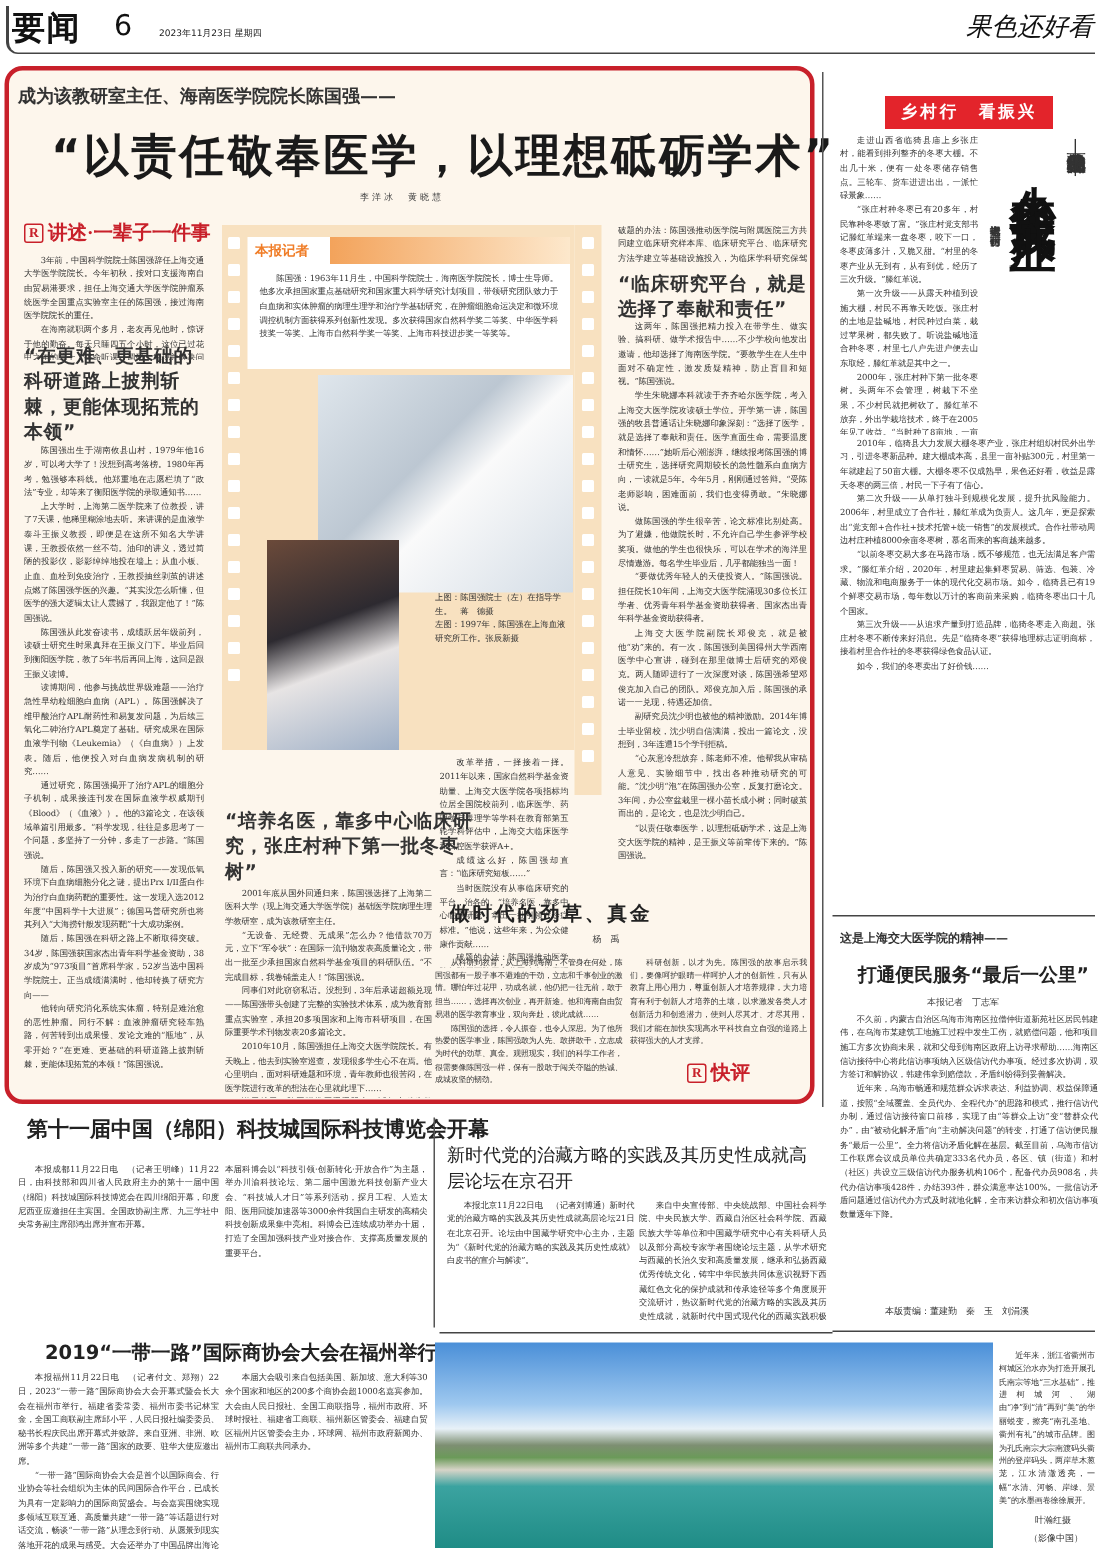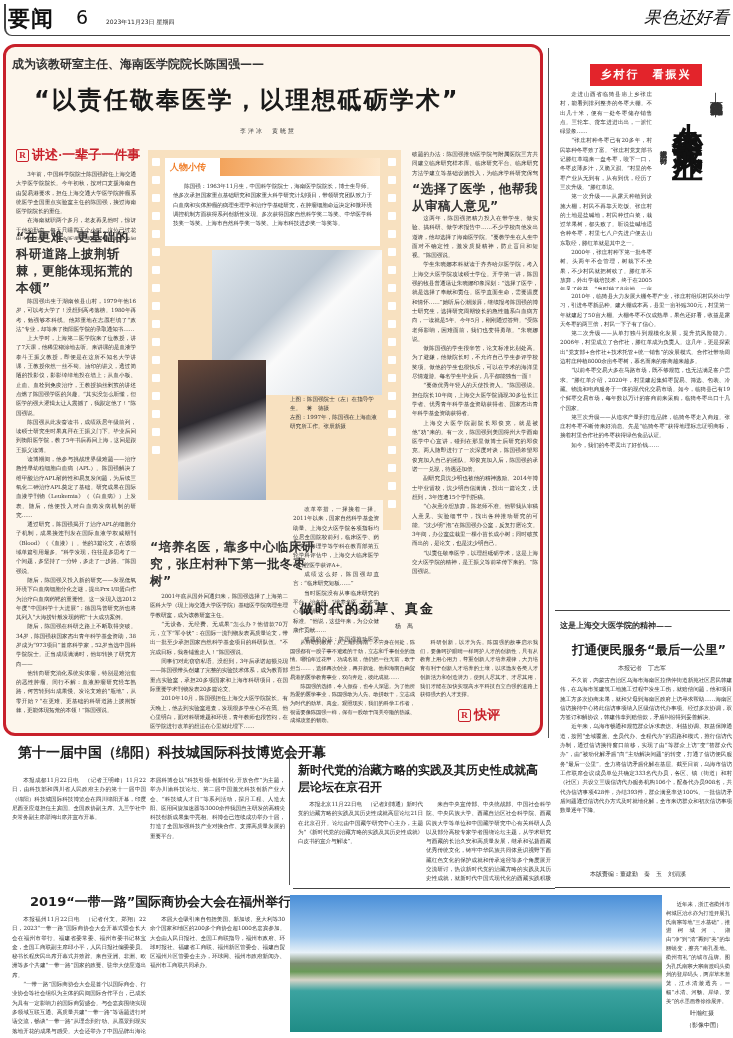--- a/index.html
+++ b/index.html
@@ -16,7 +16,7 @@
 
 .feat{left:3px;top:44px;width:540px;height:290px;height:692px;border:3px solid #c8202a;border-radius:12px;background:#fdf6ec}
 .kicker{left:12px;top:56px;font-size:12px;font-weight:bold;color:#333}
-.headline{left:34px;top:84px;font-size:24px;font-weight:bold;font-family:"DejaVu Sans",sans-serif;color:#1a1a1a;letter-spacing:2px}
+.headline{left:34px;top:84px;font-size:30px;font-weight:bold;font-family:"DejaVu Sans",sans-serif;color:#1a1a1a;letter-spacing:2px}
 .byline{left:240px;top:127px;font-size:6px;color:#444;letter-spacing:2px}
 .r-head{font-size:13px;color:#c8202a;font-family:Liberation Serif, serif;font-weight:bold}
 .r-badge{display:inline-block;width:13px;height:13px;border:1.5px solid #c8202a;border-radius:2px;font-size:9px;text-align:center;line-height:10px;margin-right:3px;vertical-align:1px}

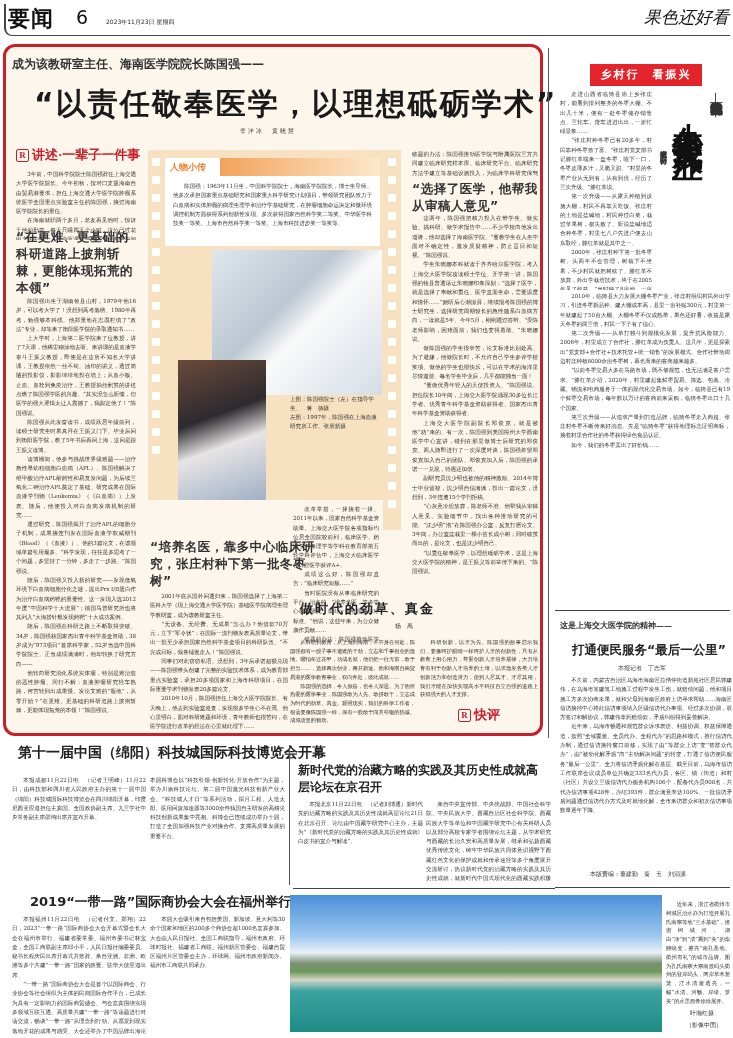--- a/index.html
+++ b/index.html
@@ -114,7 +114,7 @@
     <div class="hole" style="left:5px;top:350px"></div>
 </div>
 <div class="p bioHeader"></div>
-<div class="p bioTag">人物小传</div>
+<div class="p bioTag">本报记者</div>
 <div class="p bio txt">
     <p>陈国强：1963年11月生，中国科学院院士，海南医学院院长，博士生导师。他多次承担国家重点基础研究和国家重大科学研究计划项目，带领研究团队致力于白血病和实体肿瘤的病理生理学和治疗学基础研究，在肿瘤细胞命运决定和微环境调控机制方面获得系列创新性发现。多次获得国家自然科学奖二等奖、中华医学科技奖一等奖、上海市自然科学奖一等奖、上海市科技进步奖一等奖等。</p>
   </div>

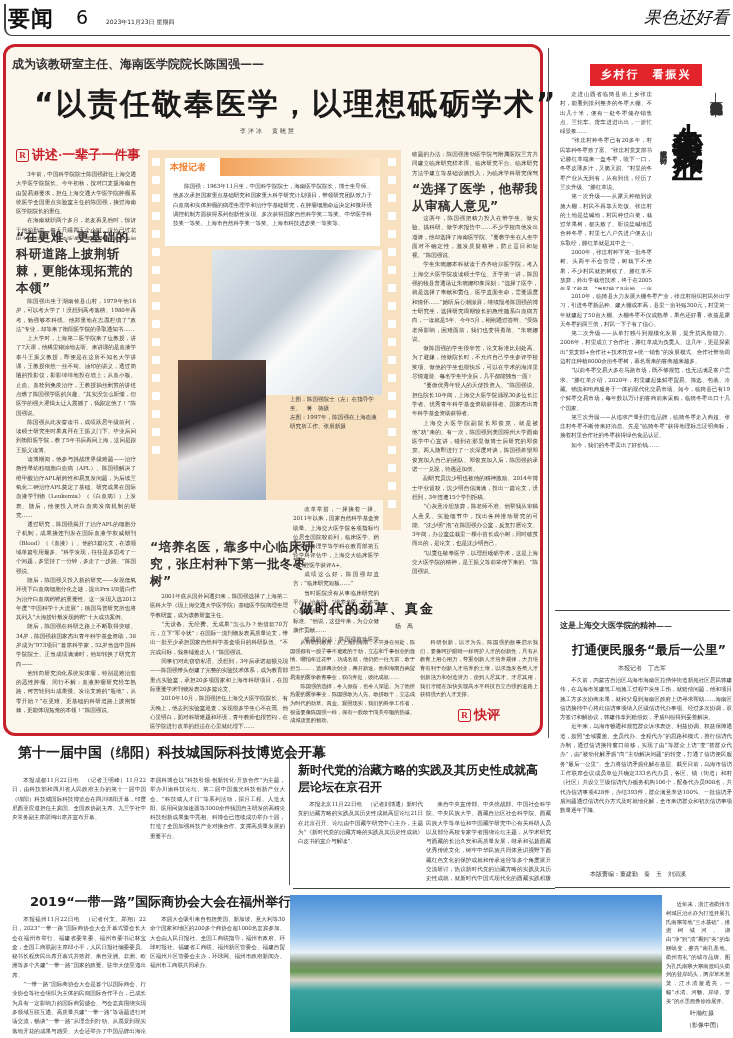--- a/index.html
+++ b/index.html
@@ -142,7 +142,7 @@
 <div class="p txt" style="left:412px;top:150px;width:126px;height:28px">
   <p style="text-indent:0">破题的办法：陈国强推动医学院与附属医院三方共同建立临床研究样本库、临床研究平台、临床研究方法学建立等基础设施投入，为临床学科研究保驾护航。</p>
 </div>
-<div class="p subh" style="left:412px;top:180px;width:126px">“选择了医学，他帮我从审稿人意见”</div>
+<div class="p subh" style="left:412px;top:180px;width:126px">“临床研究平台，就是选择了奉献和责任”</div>
 <div class="p txt" style="left:412px;top:214px;width:126px;height:370px">
   <p>这两年，陈国强把精力投入在带学生、做实验、搞科研、做学术报告中……不少学校向他发出邀请，他却选择了海南医学院。“要教学生在人生中面对不确定性，激发质疑精神，防止盲目和短视。”陈国强说。</p>
   <p>学生朱晓娜本科就读于齐齐哈尔医学院，考入上海交大医学院攻读硕士学位。开学第一讲，陈国强的牧县普通话让朱晓娜印象深刻：“选择了医学，就是选择了奉献和责任。医学直面生命，需要温度和情怀……”她听后心潮澎湃，继续报考陈国强的博士研究生，选择研究周期较长的急性髓系白血病方向，一读就是5年。今年5月，刚刚通过答辩。“受陈老师影响，困难面前，我们也变得勇敢。”朱晓娜说。</p>

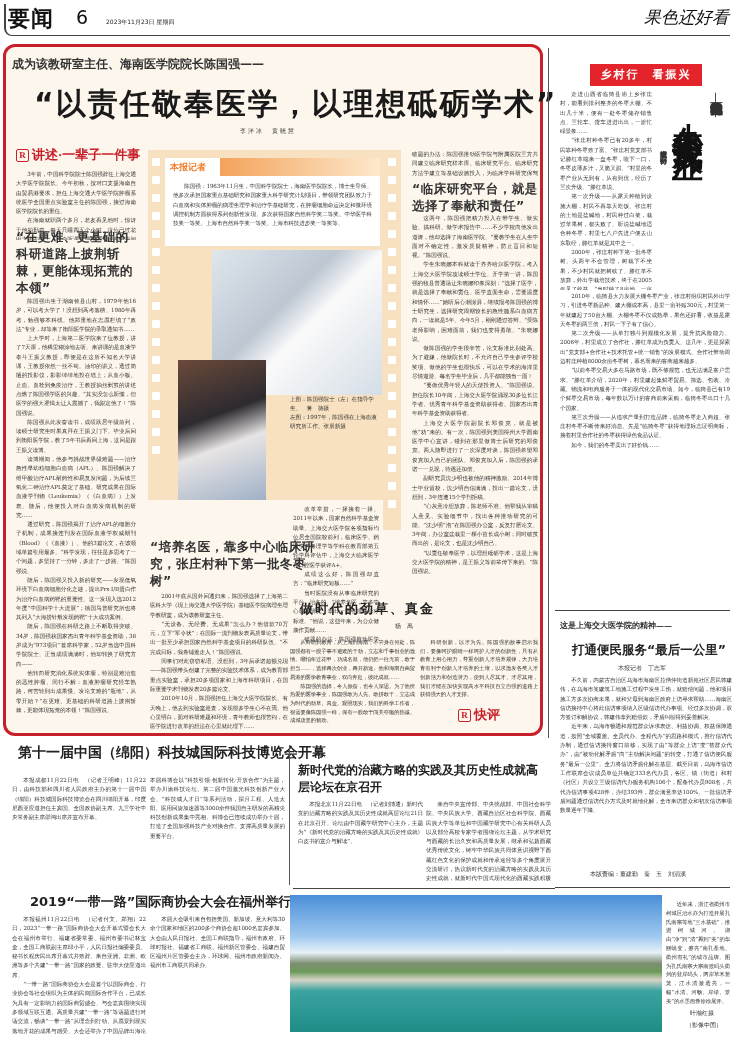--- a/index.html
+++ b/index.html
@@ -215,7 +215,7 @@
   <p>本届大会吸引来自包括美国、新加坡、意大利等30余个国家和地区的200多个商协会超1000名嘉宾参加。大会由人民日报社、全国工商联指导，福州市政府、环球时报社、福建省工商联、福州新区管委会、福建自贸区福州片区管委会主办，环球网、福州市政府新闻办、福州市工商联共同承办。</p>
 </div>
 
-<div class="p" style="left:298px;top:762px;font-size:12px;color:#222;font-family:'DejaVu Sans',sans-serif;font-weight:bold;width:250px">新时代党的治藏方略的实践及其历史性成就高层论坛在京召开</div>
+<div class="p" style="left:298px;top:762px;font-size:12px;color:#222;font-family:'DejaVu Sans',sans-serif;font-weight:normal;width:250px">新时代党的治藏方略的实践及其历史性成就高层论坛在京召开</div>
 <div class="p txt" style="left:298px;top:800px;width:125px;height:82px">
   <p>本报北京11月22日电　（记者刘博通）新时代党的治藏方略的实践及其历史性成就高层论坛21日在北京召开。论坛由中国藏学研究中心主办，主题为“《新时代党的治藏方略的实践及其历史性成就》白皮书的宣介与解读”。</p>
 </div>

